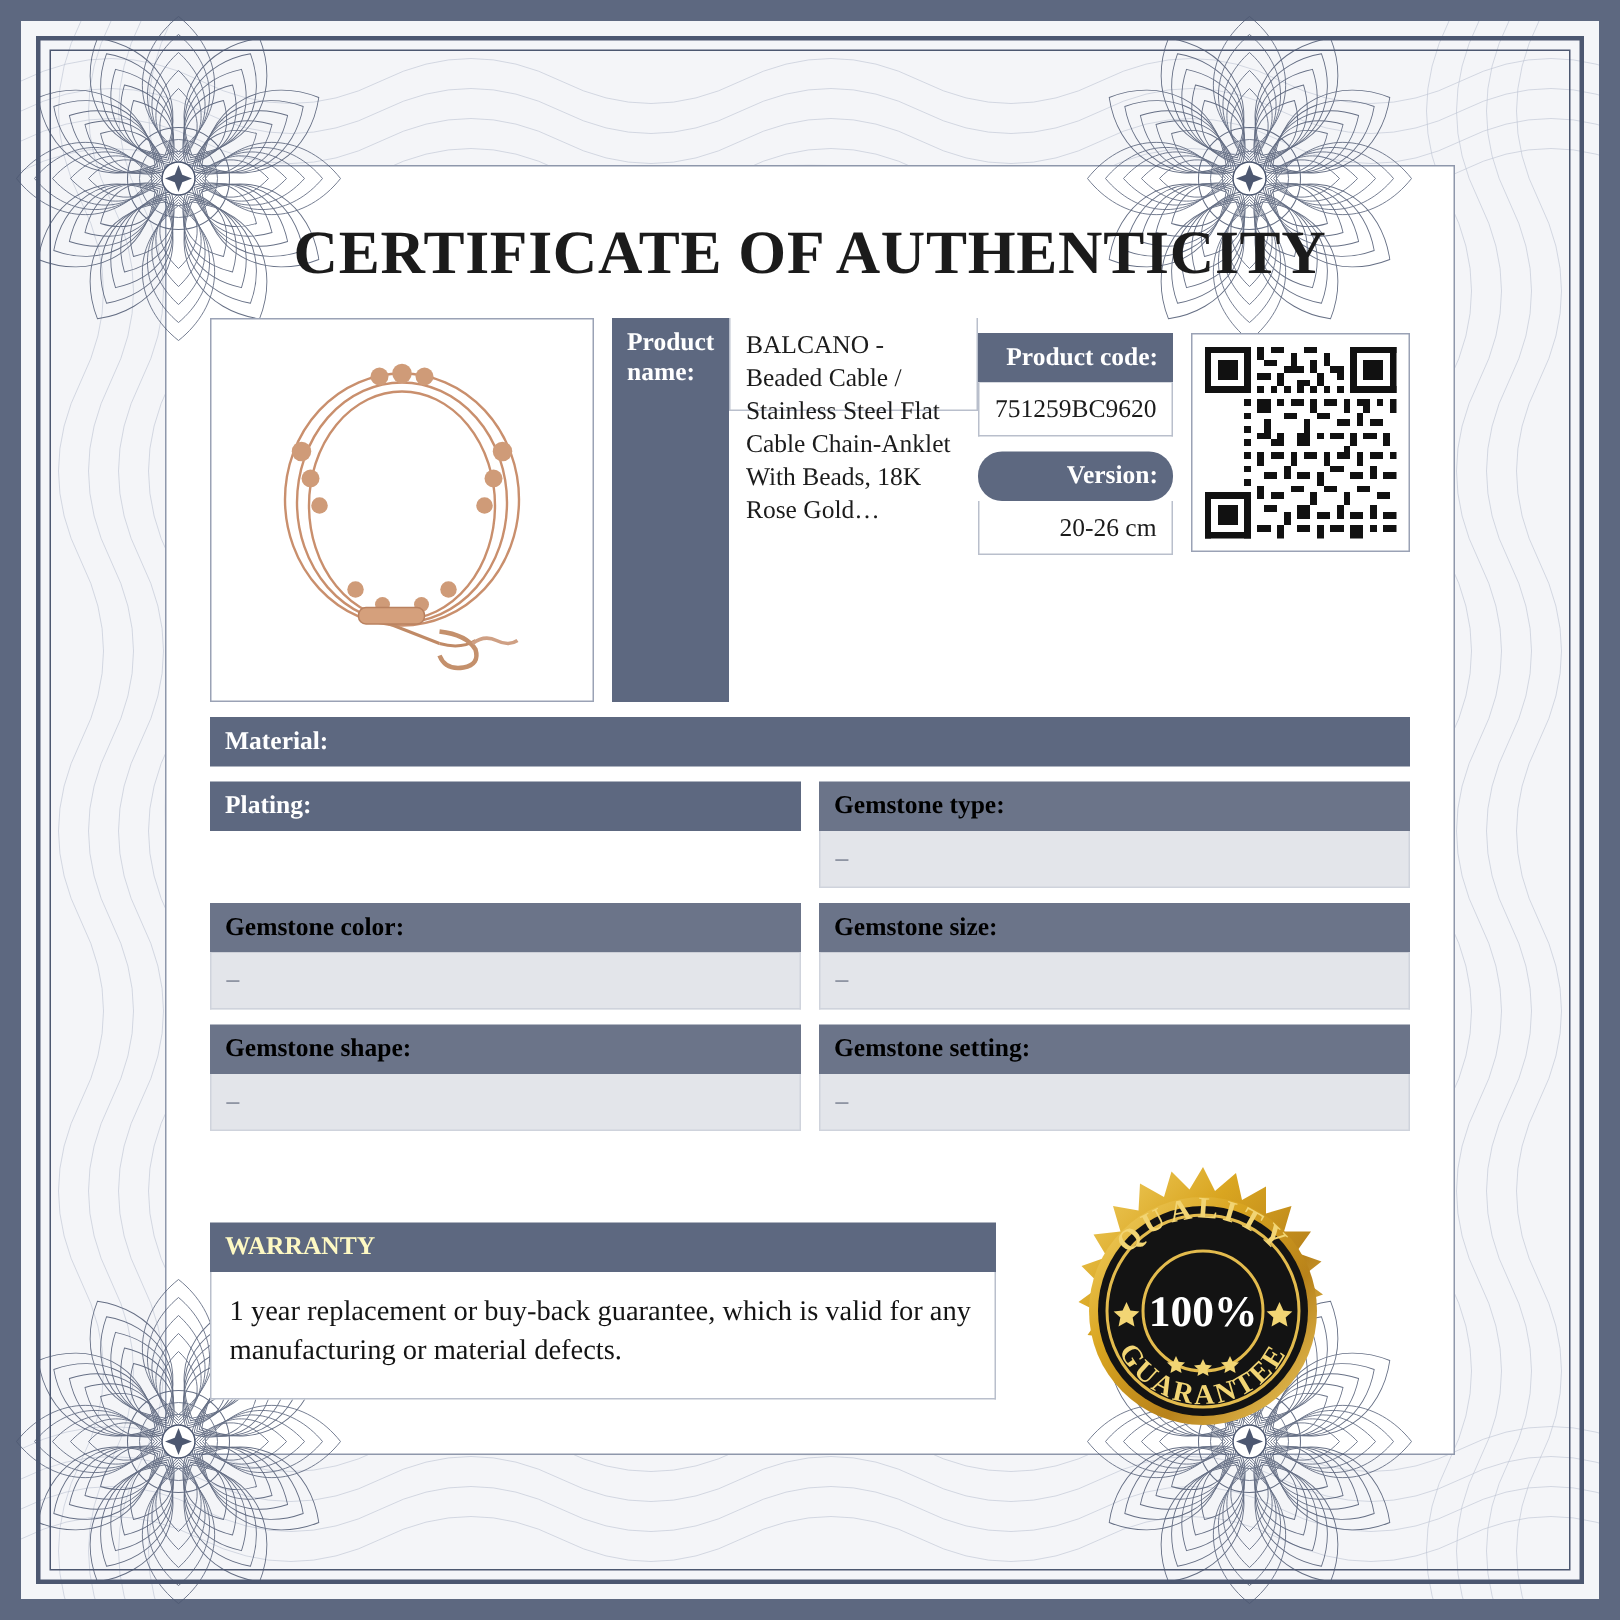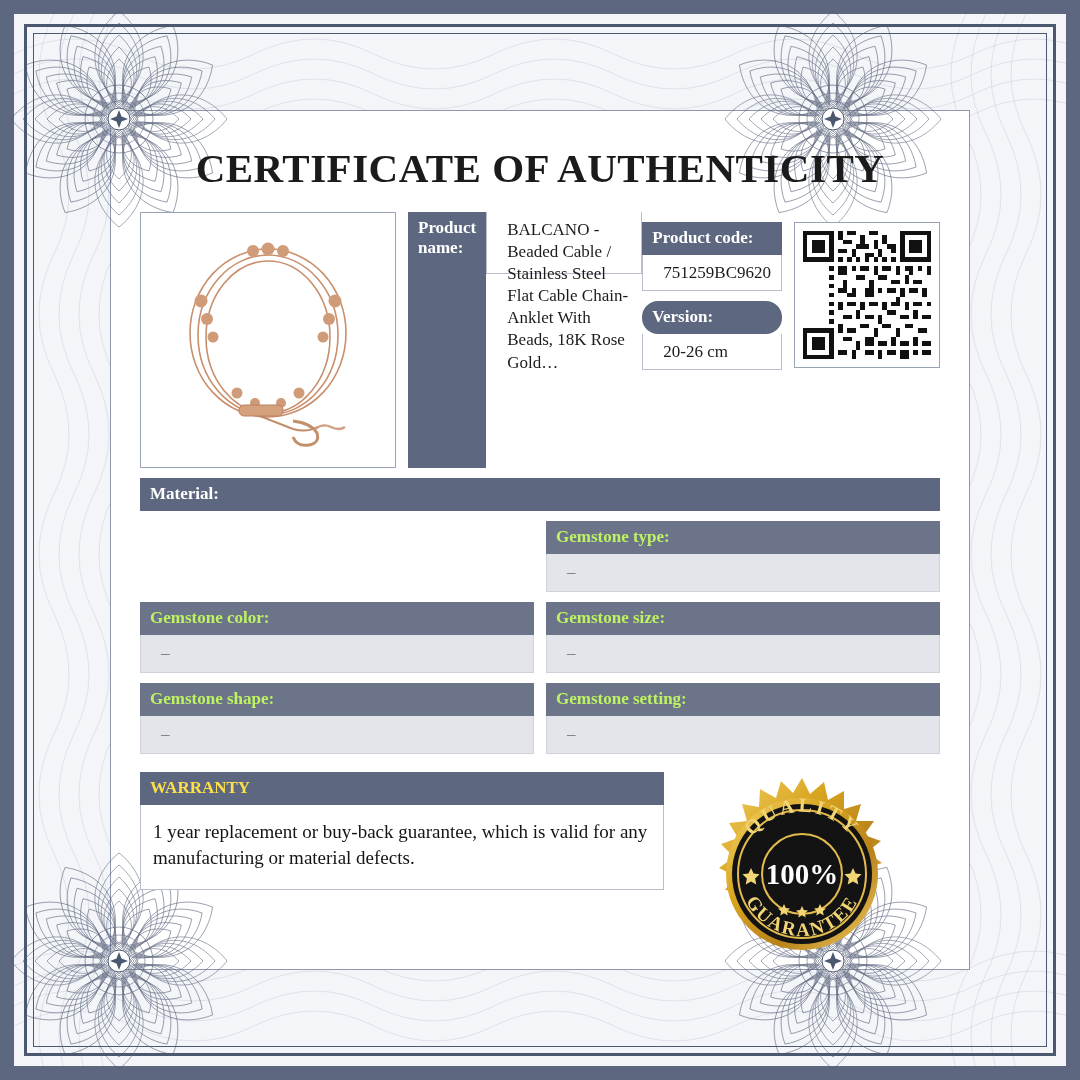--- a/index.html
+++ b/index.html
@@ -122,7 +122,7 @@
     border-top: none;
     color: #1b1b1b;
     font-size: 17px;
-    padding: 7px 10px 8px 20px;
+    padding: 7px 10px 8px 10px;
     box-sizing: border-box;
     line-height: 1.3;
   }

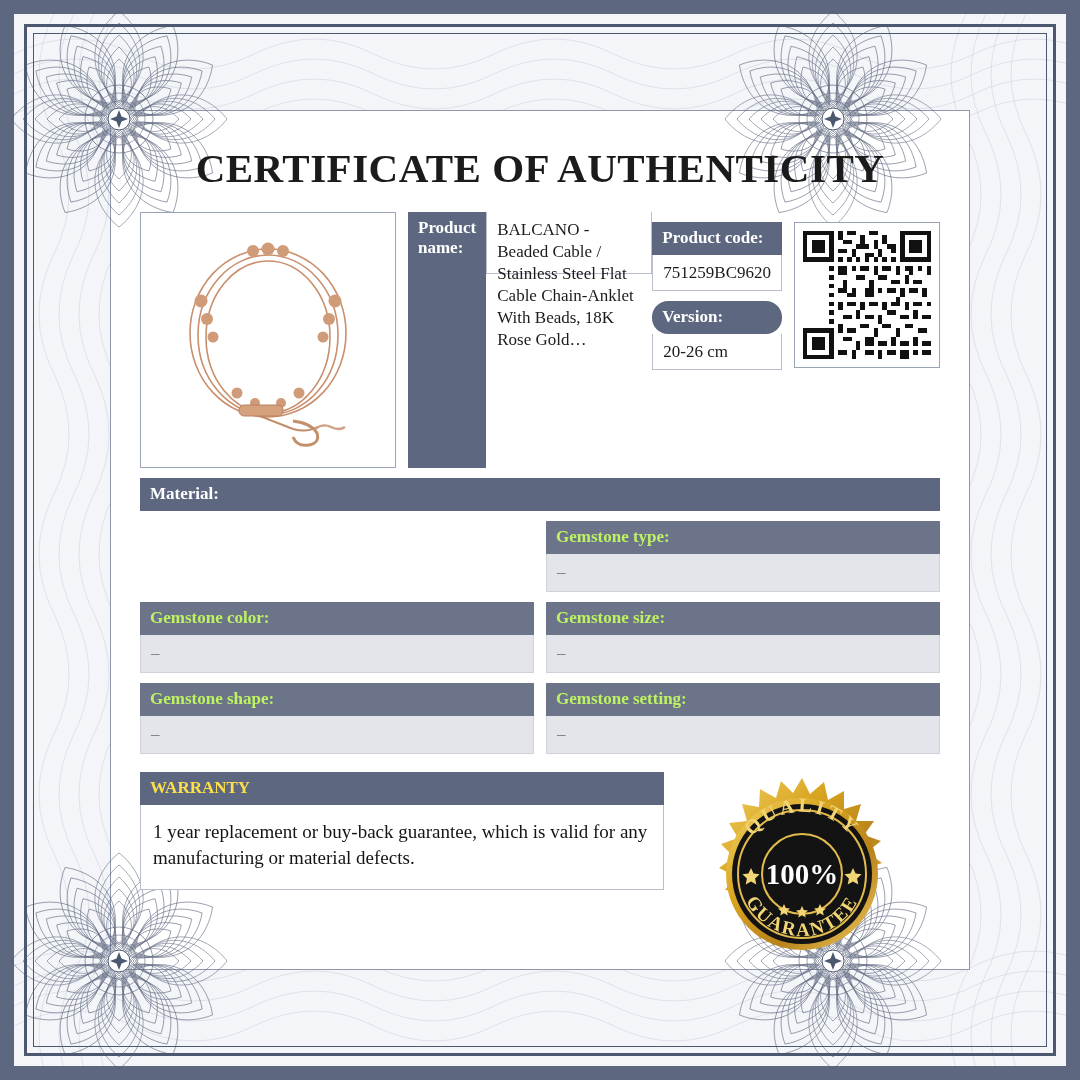--- a/index.html
+++ b/index.html
@@ -134,7 +134,7 @@
 
   .name-val { height: 62px; }
 
-  .mid-row { display: flex; margin-top: 10px; }
+  .mid-row { display: flex; margin-top: 10px; text-align: right; }
   .mid-left { flex: 1; }
   .code-val { height: 36px; }
   .version-head { margin-top: 10px; border-radius: 16px; }

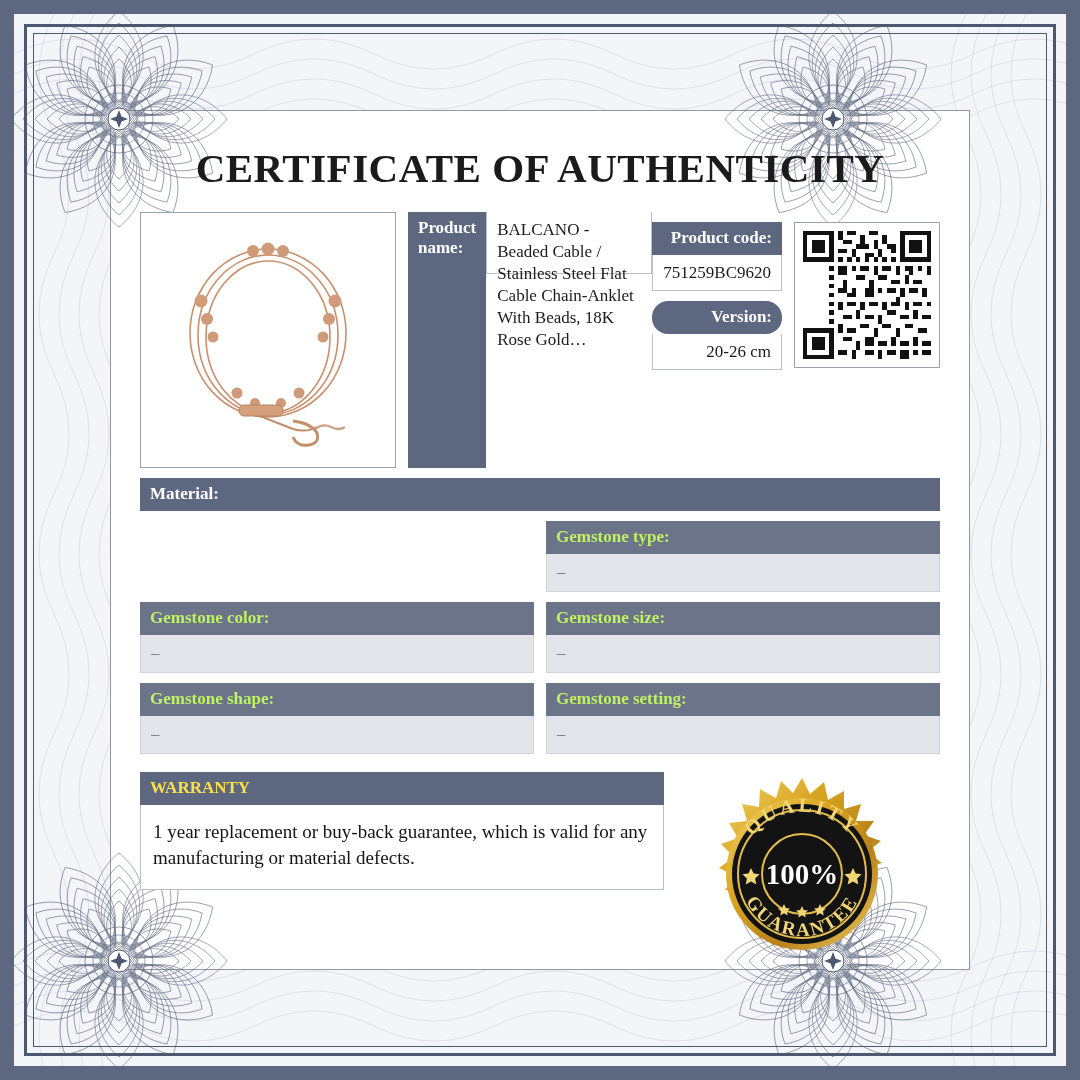--- a/index.html
+++ b/index.html
@@ -561,6 +561,7 @@
 
     <div class="two-col">
       <div>
+        <div class="fld-head">Plating:</div>
       </div>
       <div>
         <div class="fld-head dim">Gemstone type:</div>

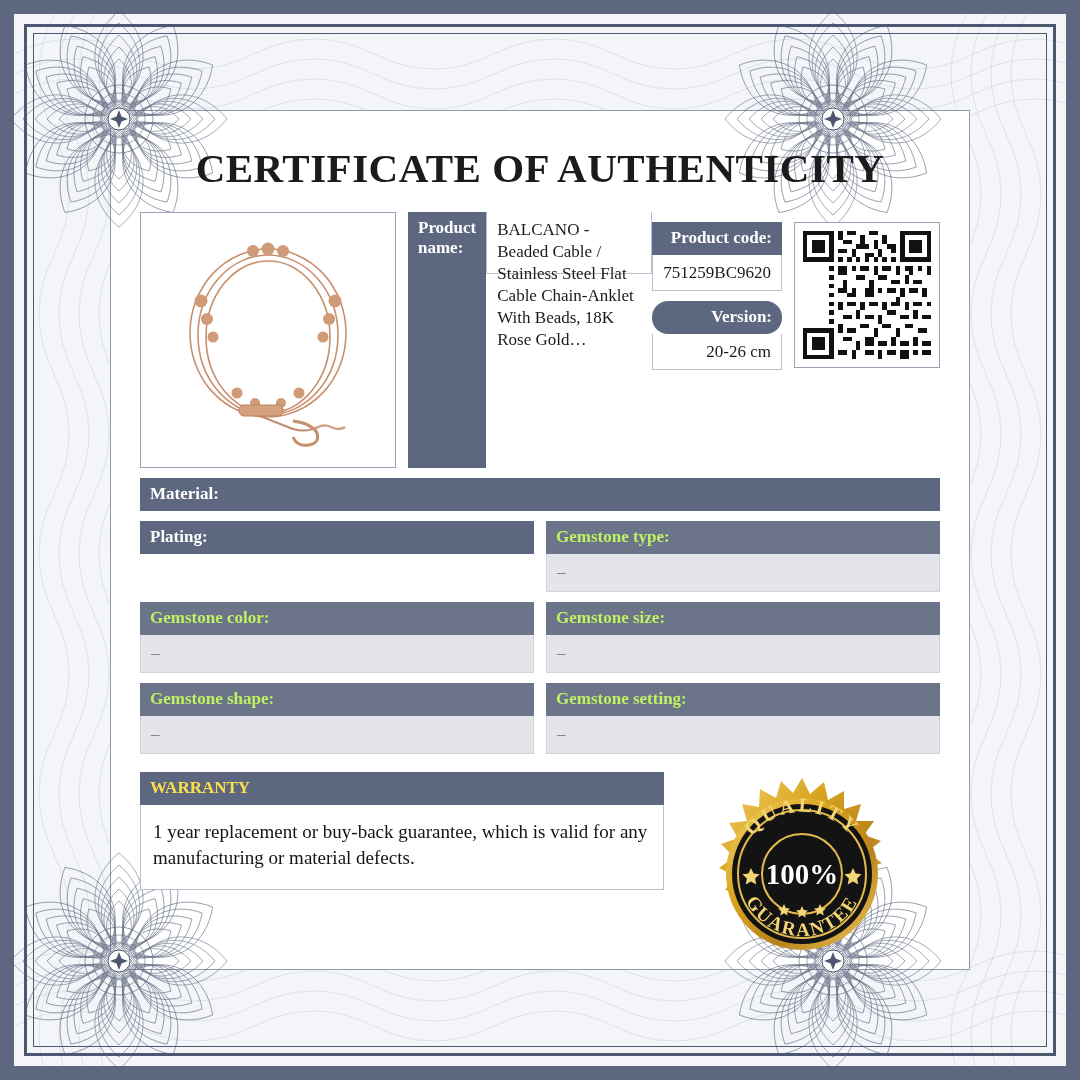--- a/index.html
+++ b/index.html
@@ -114,7 +114,7 @@
   }
   .fld-head.dim {
     background: #6b7489;
-    color: #bef264;
+    color: #000000;
   }
   .fld-val {
     background: #ffffff;

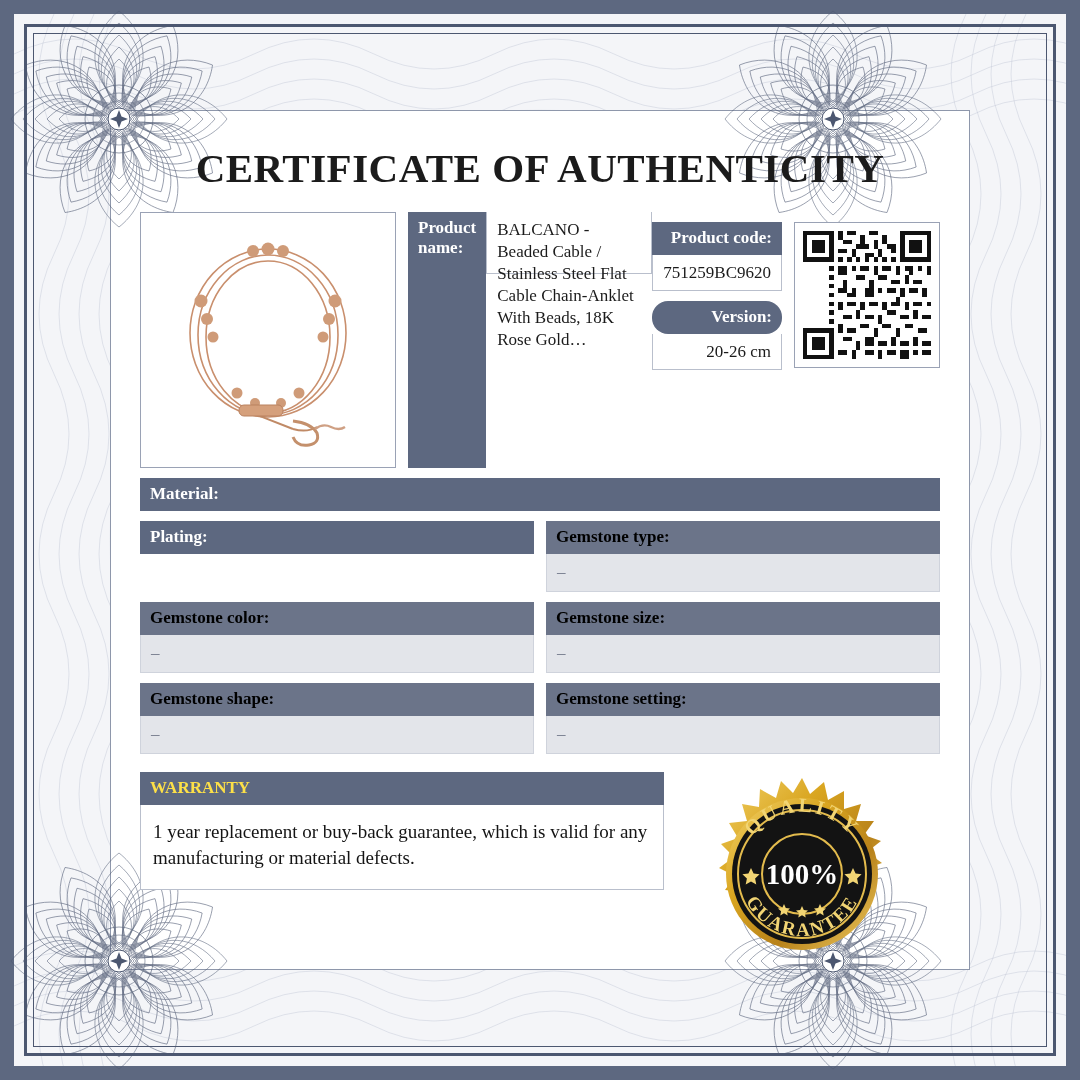--- a/index.html
+++ b/index.html
@@ -167,10 +167,11 @@
   }
   .warr-head {
     background: #5d6880;
-    color: #fde047;
+    color: #fef9c3;
     font-weight: bold;
     font-size: 17px;
     padding: 6px 10px 7px 10px;
+    margin-top: 43px;
   }
   .warr-body {
     border: 1px solid #b9bfcc;

